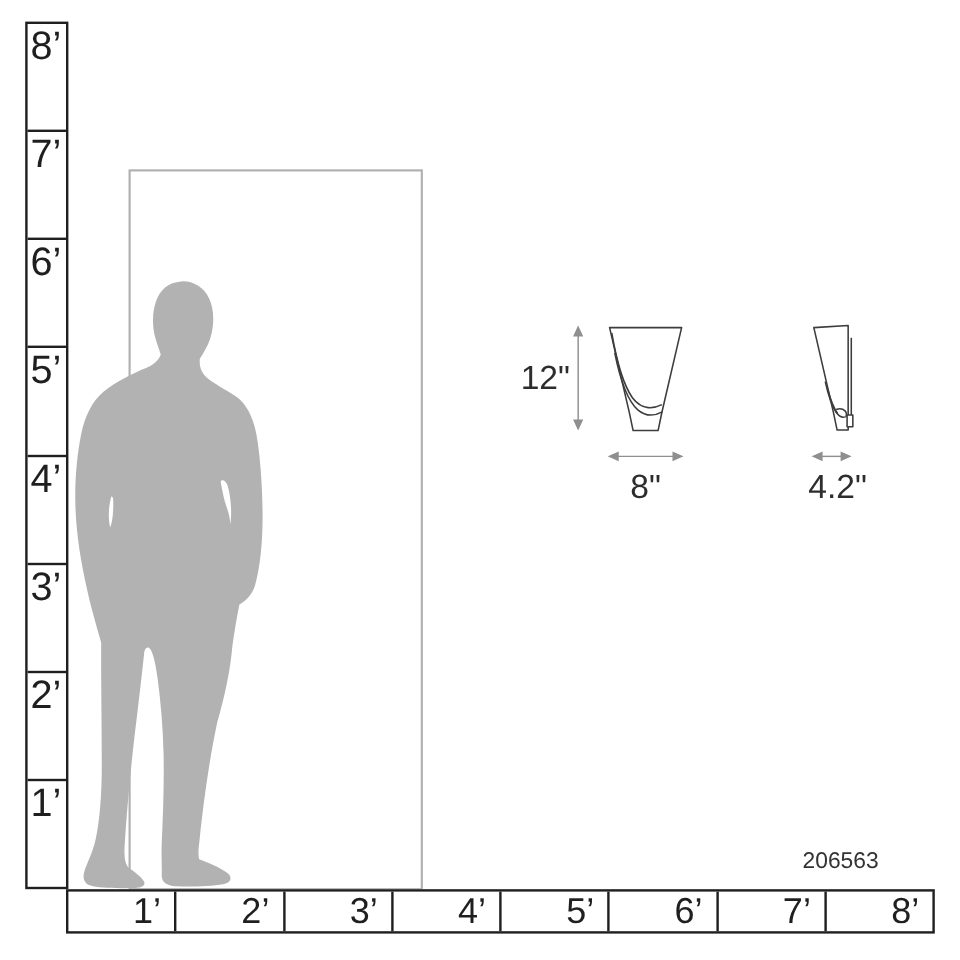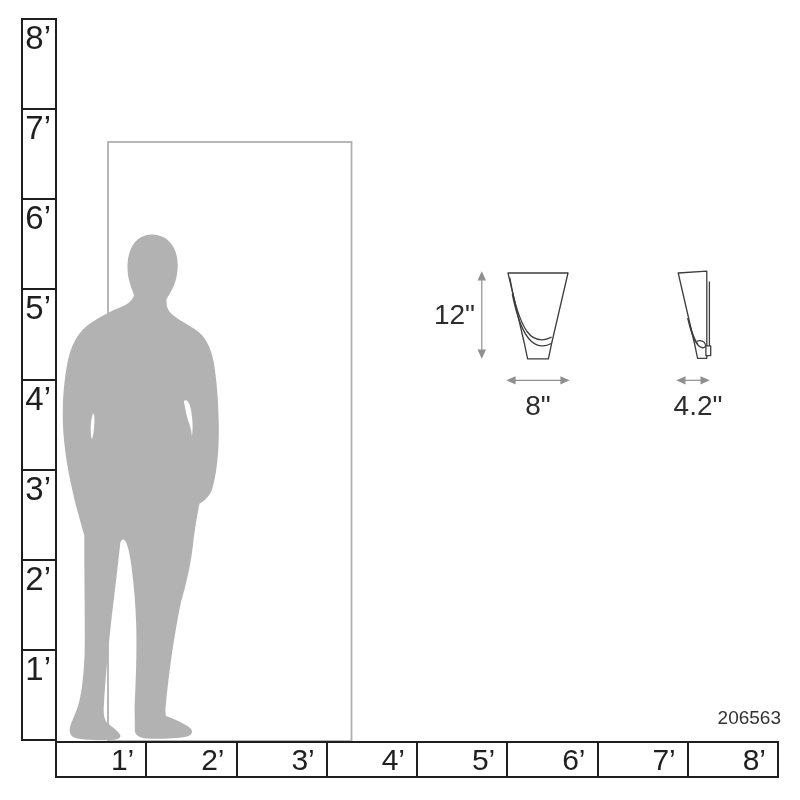--- a/index.html
+++ b/index.html
@@ -39,7 +39,7 @@
   #dim-width{left:508px;top:391px;width:60px;text-align:center;}
   #dim-depth{left:661px;top:391px;width:74px;text-align:center;}
   #product-code{
-    position:absolute;left:620px;top:707px;width:161px;text-align:right;
+    position:absolute;left:620px;top:707px;width:161px;text-align:center;
     font-size:19px;color:#333;z-index:2;
   }
 </style>

